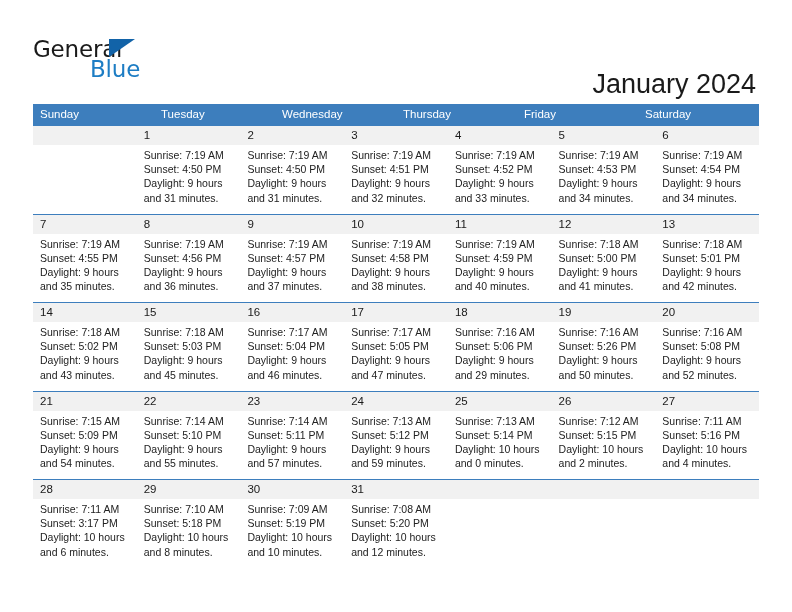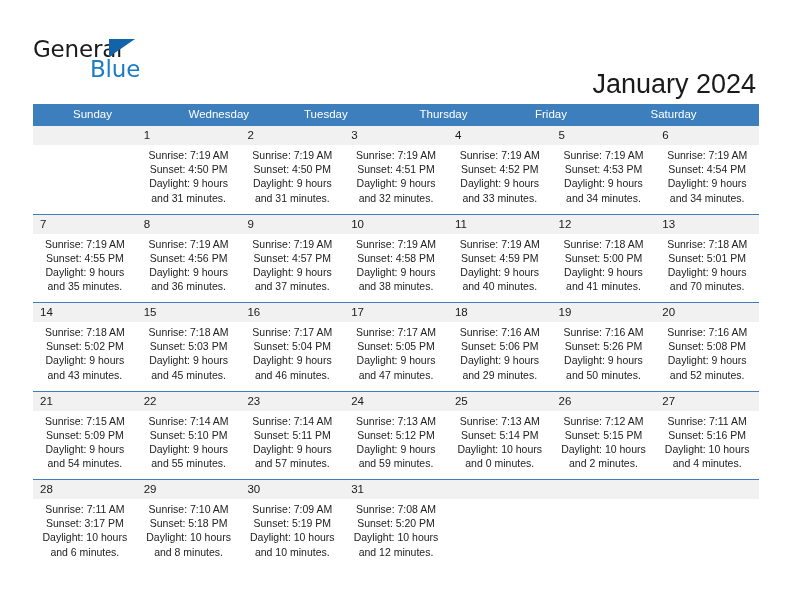--- a/index.html
+++ b/index.html
@@ -96,7 +96,6 @@
     display: flex;
     background: #3d7ebd;
     height: 21px;
-    padding-left: 33px;
   }
   .weekday {
     flex: 1 1 0;

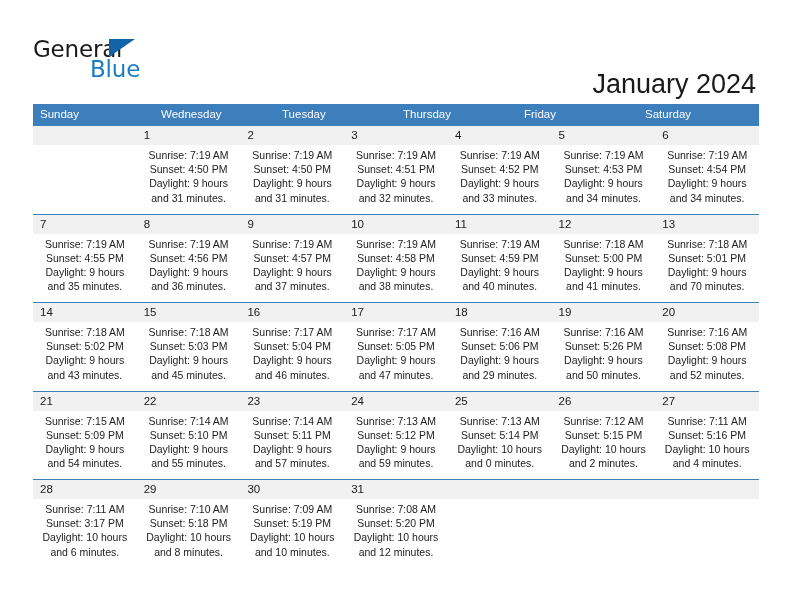--- a/index.html
+++ b/index.html
@@ -180,8 +180,8 @@
 
     <div class="weekday-row">
       <div class="weekday">Sunday</div>
+      <div class="weekday">Tuesday</div>
       <div class="weekday">Wednesday</div>
-      <div class="weekday">Tuesday</div>
       <div class="weekday">Thursday</div>
       <div class="weekday">Friday</div>
       <div class="weekday">Saturday</div>

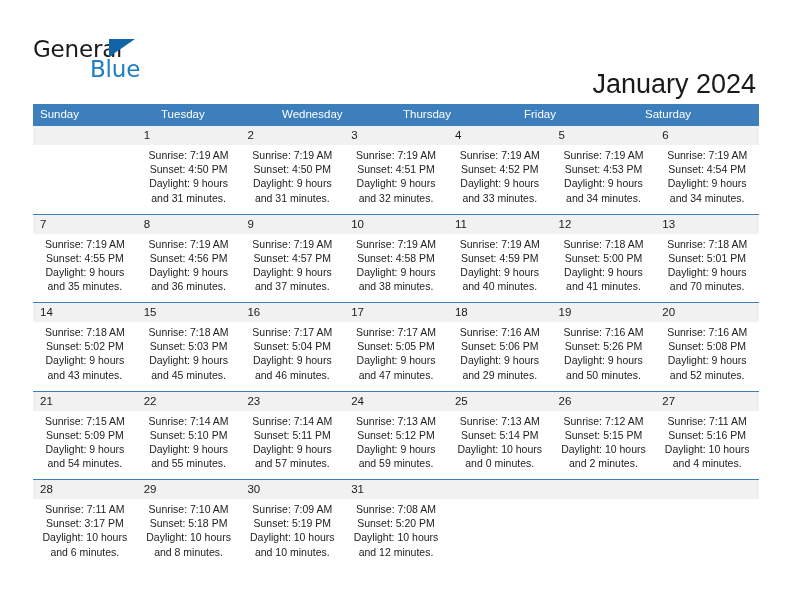--- a/index.html
+++ b/index.html
@@ -146,7 +146,6 @@
     font-size: 10.5px;
     line-height: 14.2px;
     color: #222222;
-    text-align: center;
   }
   .day-info div {
     white-space: nowrap;

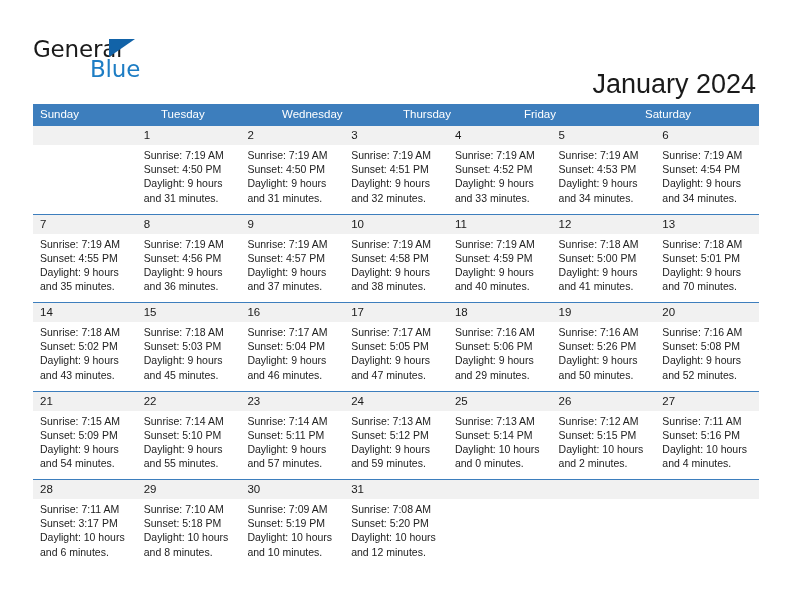--- a/index.html
+++ b/index.html
@@ -315,7 +315,7 @@
           <div>Sunrise: 7:18 AM</div>
           <div>Sunset: 5:01 PM</div>
           <div>Daylight: 9 hours</div>
-          <div>and 70 minutes.</div>
+          <div>and 42 minutes.</div>
         </div>
       </div>
     </div>

